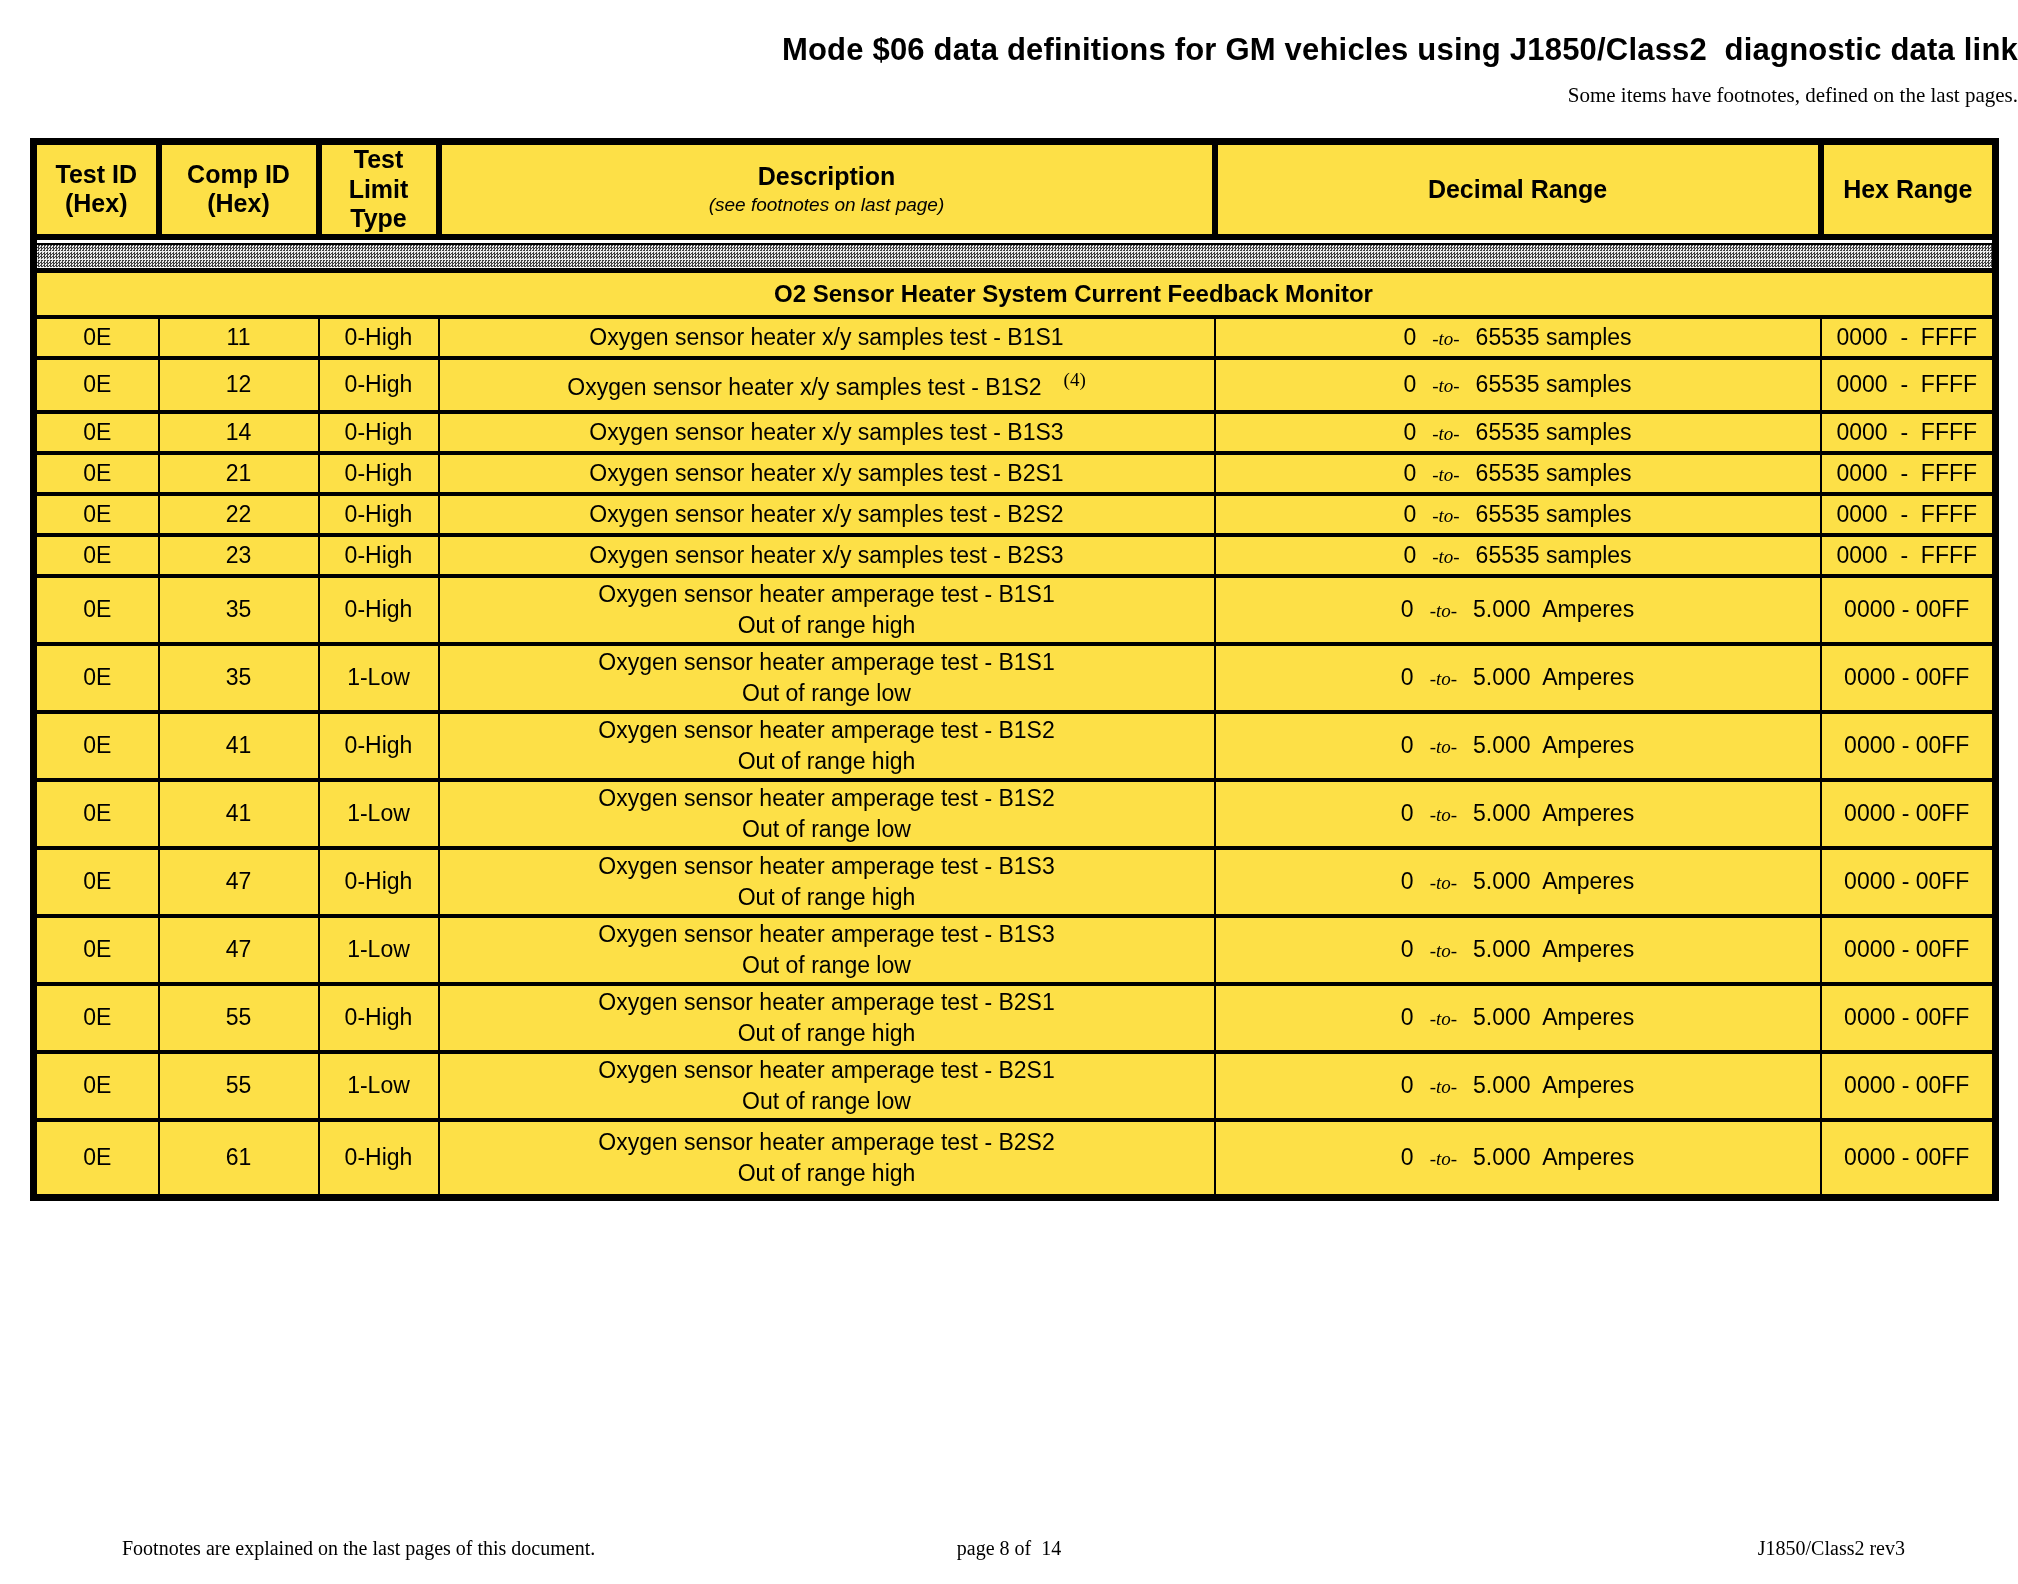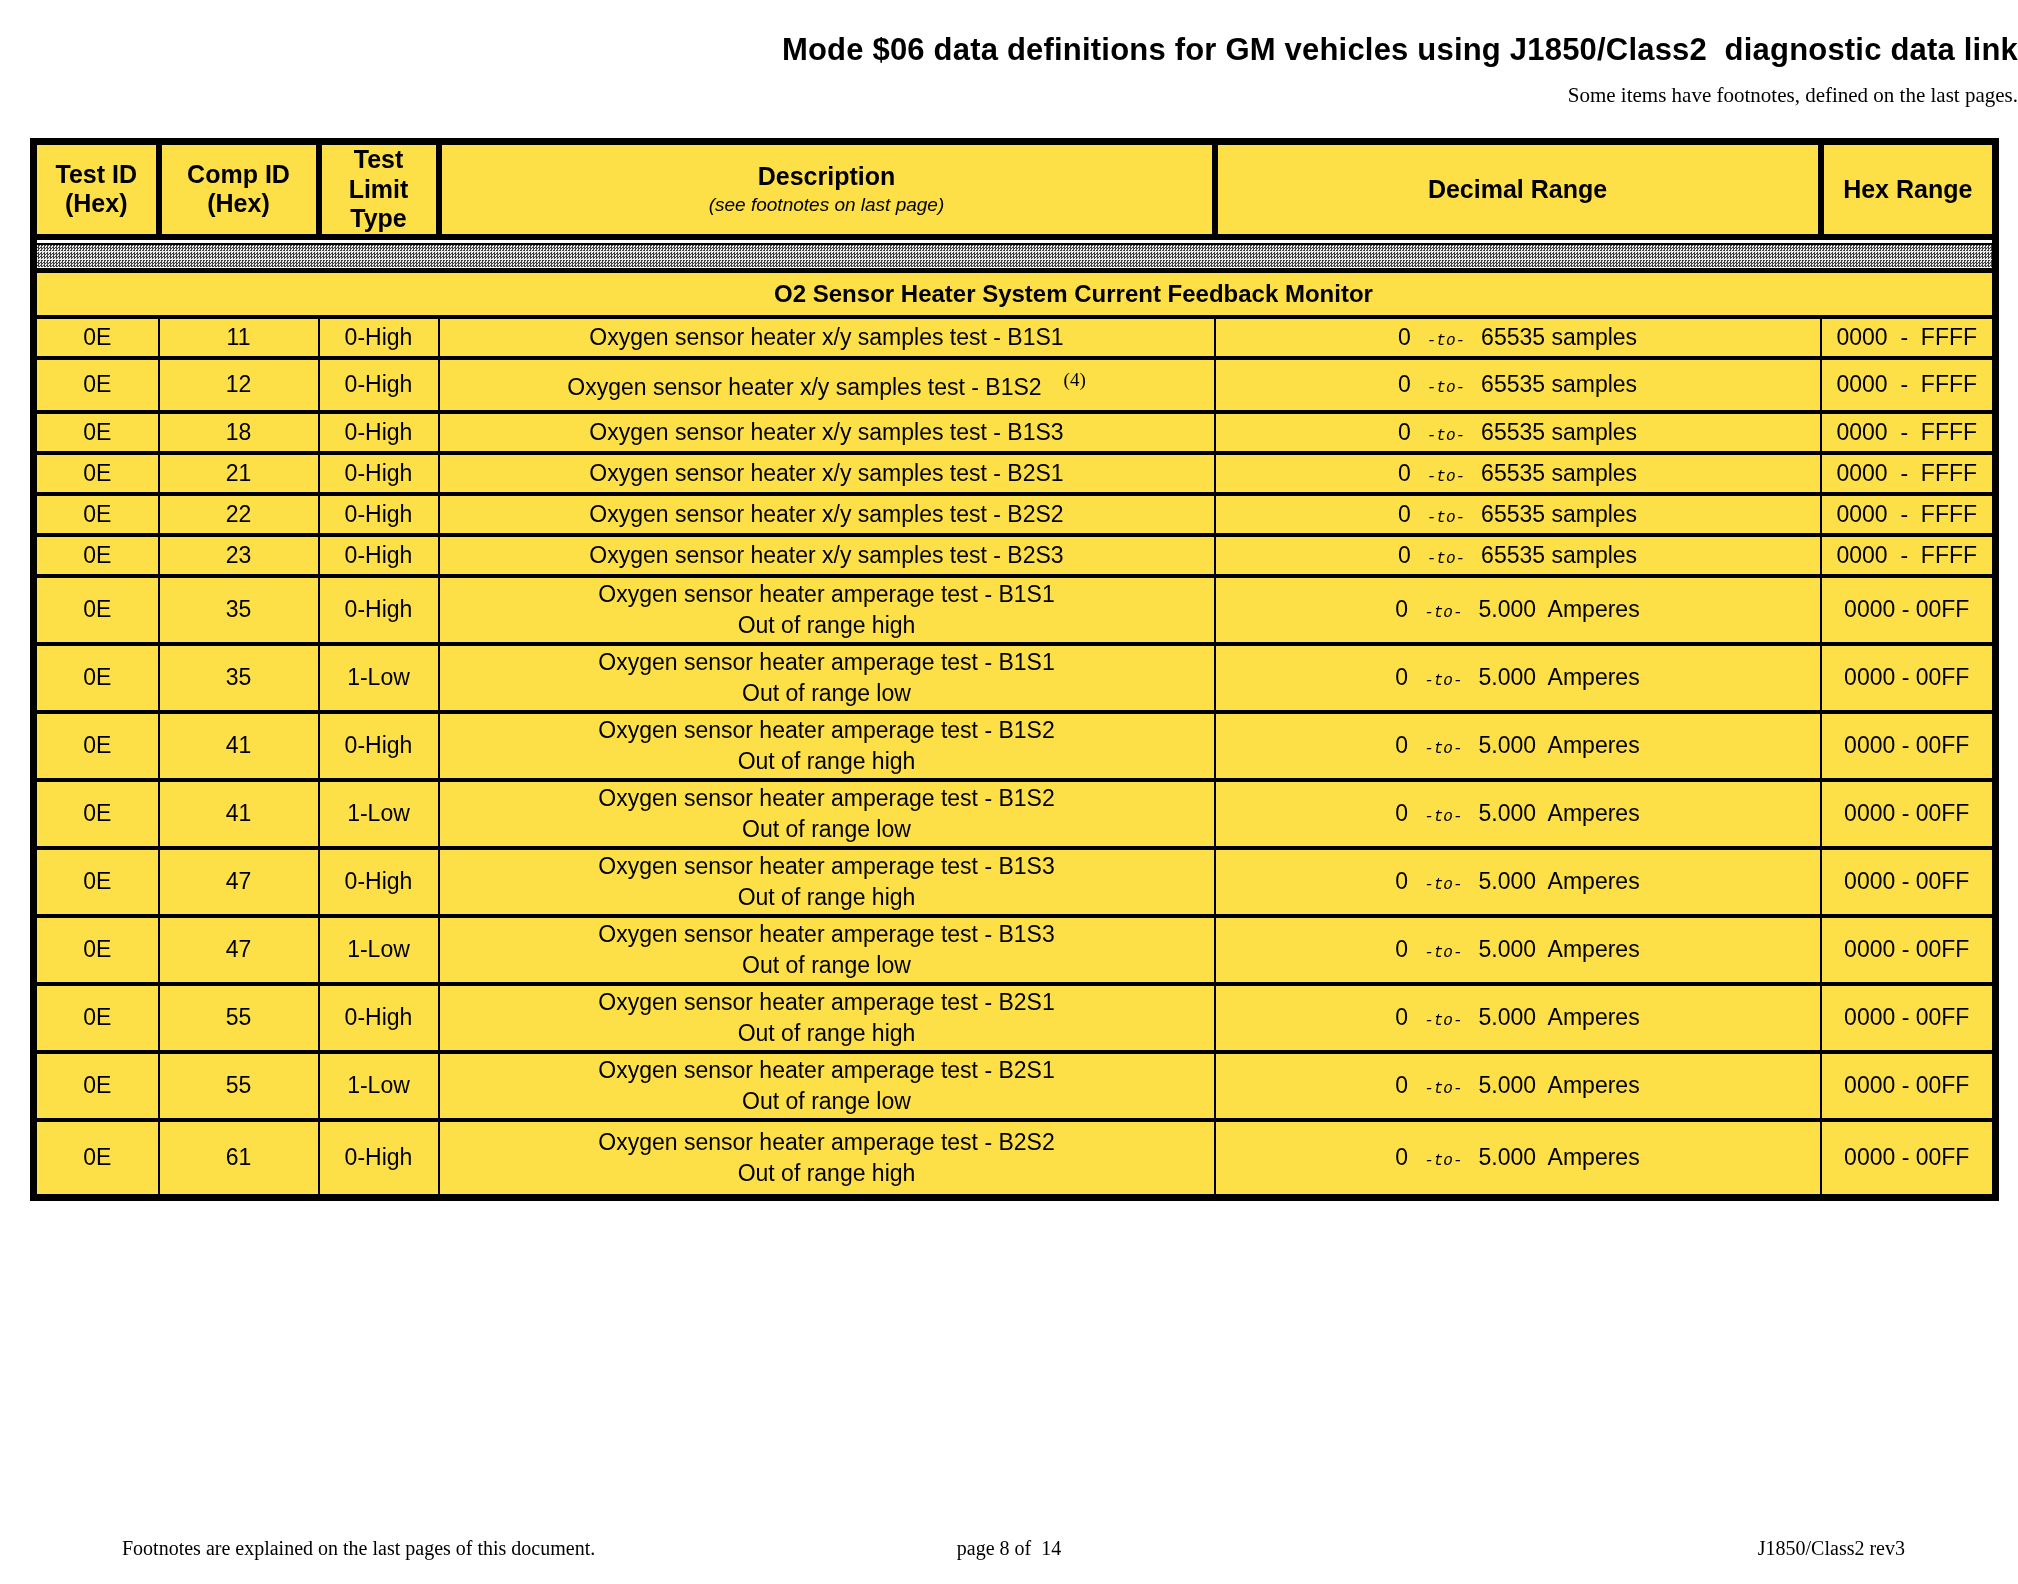--- a/index.html
+++ b/index.html
@@ -49,7 +49,7 @@
   tr.r-a  td{height:64px;}
   tr.r-al td{height:72px;}
   td.desc .dline{line-height:1.32;}
-  .dto{font-family:Liberation Mono, monospace;font-style:italic;font-size:16px;margin:12px 16px;}
+  .dto{font-family:Liberation Serif, serif;font-style:italic;font-size:19px;margin:12px 16px;}
   .dv{white-space:pre;}
   td.hex{white-space:pre;}
   sup.fn{font-family:"Liberation Serif",serif;font-size:19px;margin-left:22px;}

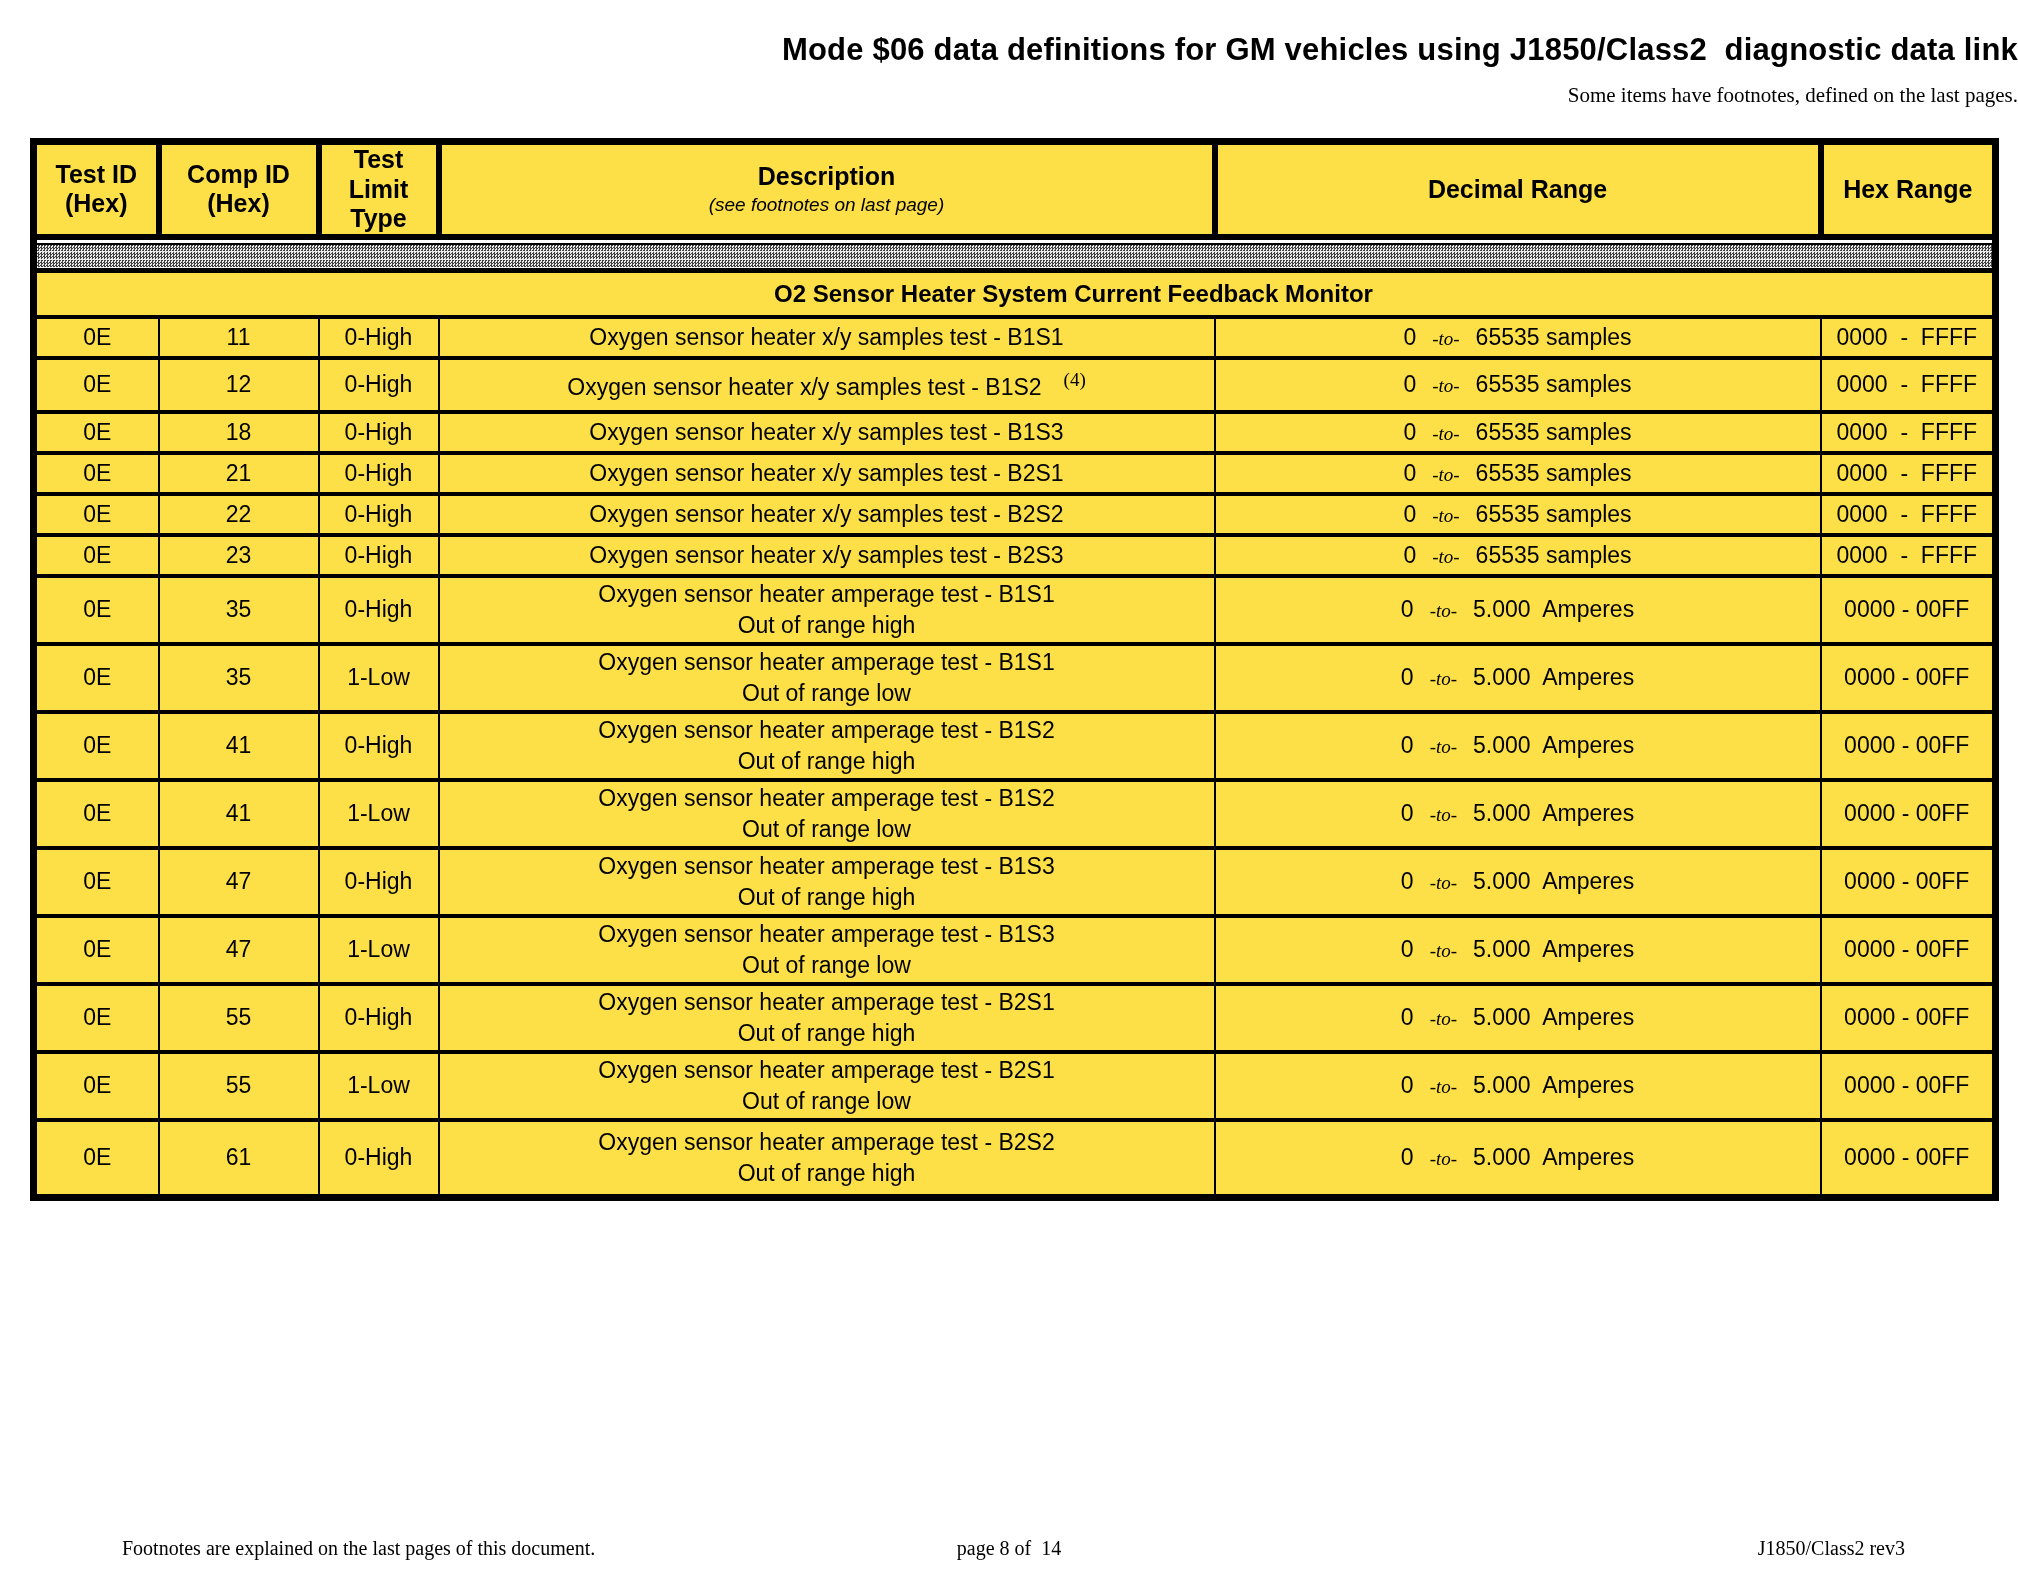--- a/index.html
+++ b/index.html
@@ -133,7 +133,7 @@
     </tr>
     <tr class="r-s">
       <td>0E</td>
-      <td>18</td>
+      <td>14</td>
       <td>0-High</td>
       <td class="desc">
           <div class="dline">Oxygen sensor heater x/y samples test - B1S3</div>

